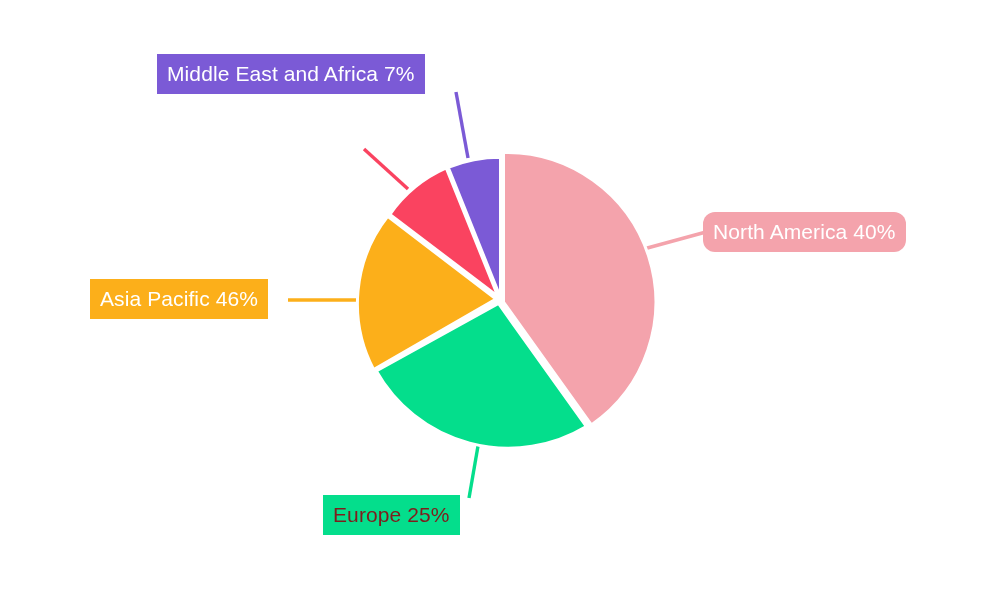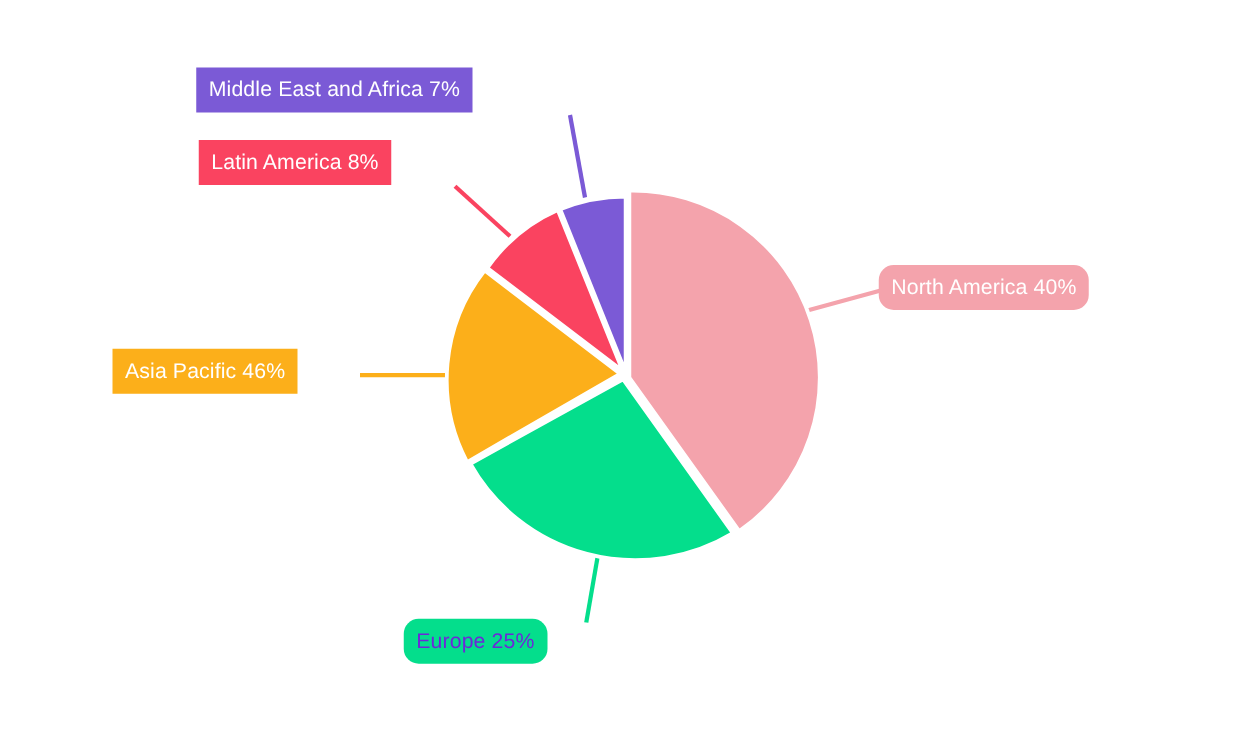--- a/index.html
+++ b/index.html
@@ -39,7 +39,7 @@
     position: absolute;
     color: #ffffff;
     font-family: "Liberation Sans", sans-serif;
-    font-size: 17px;
+    font-size: 21px;
     line-height: 1;
     white-space: nowrap;
     padding: 9px 10px 10px 10px;

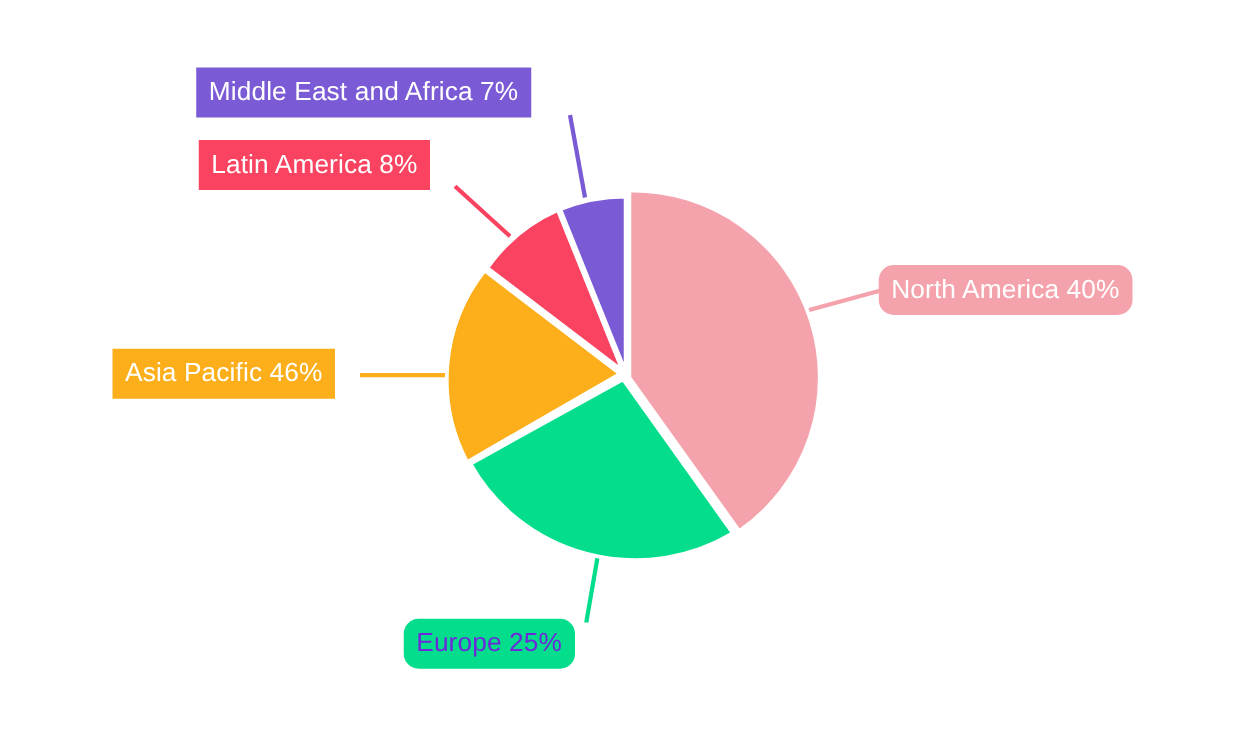--- a/index.html
+++ b/index.html
@@ -82,7 +82,6 @@
 
   <div class="pie-label" id="label-asia-pacific" style="background: rgb(252, 175, 26); color: rgb(255, 255, 255);">Asia Pacific 46%</div>
 
-  <div class="pie-label" id="label-latin-america" style="background: rgb(250, 67, 96); color: rgb(255, 255, 255);">Latin America 8%</div>
 
   <div class="pie-label" id="label-mea" style="background: rgb(123, 90, 214); color: rgb(255, 255, 255);">Middle East and Africa 7%</div>
 

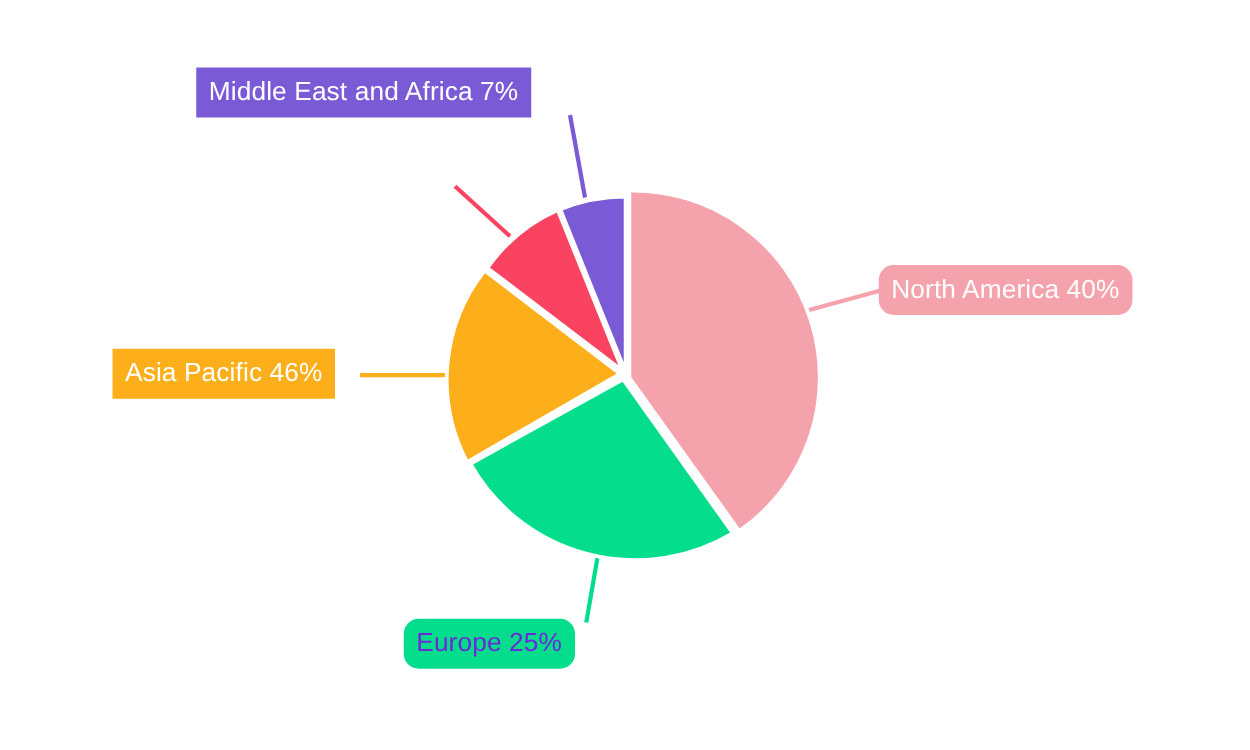--- a/index.html
+++ b/index.html
@@ -78,7 +78,7 @@
 
   <div class="pie-label" id="label-north-america" style="background: rgb(244, 163, 172); color: rgb(255, 255, 255); border-radius: 12px;">North America 40%</div>
 
-  <div class="pie-label" id="label-europe" style="background: rgb(4, 222, 140); color: #6d28d9; border-radius: 12px;">Europe 25%</div>
+  <div class="pie-label" id="label-europe" style="background: rgb(4, 222, 140); color: #7f1d1d;">Europe 25%</div>
 
   <div class="pie-label" id="label-asia-pacific" style="background: rgb(252, 175, 26); color: rgb(255, 255, 255);">Asia Pacific 46%</div>
 

